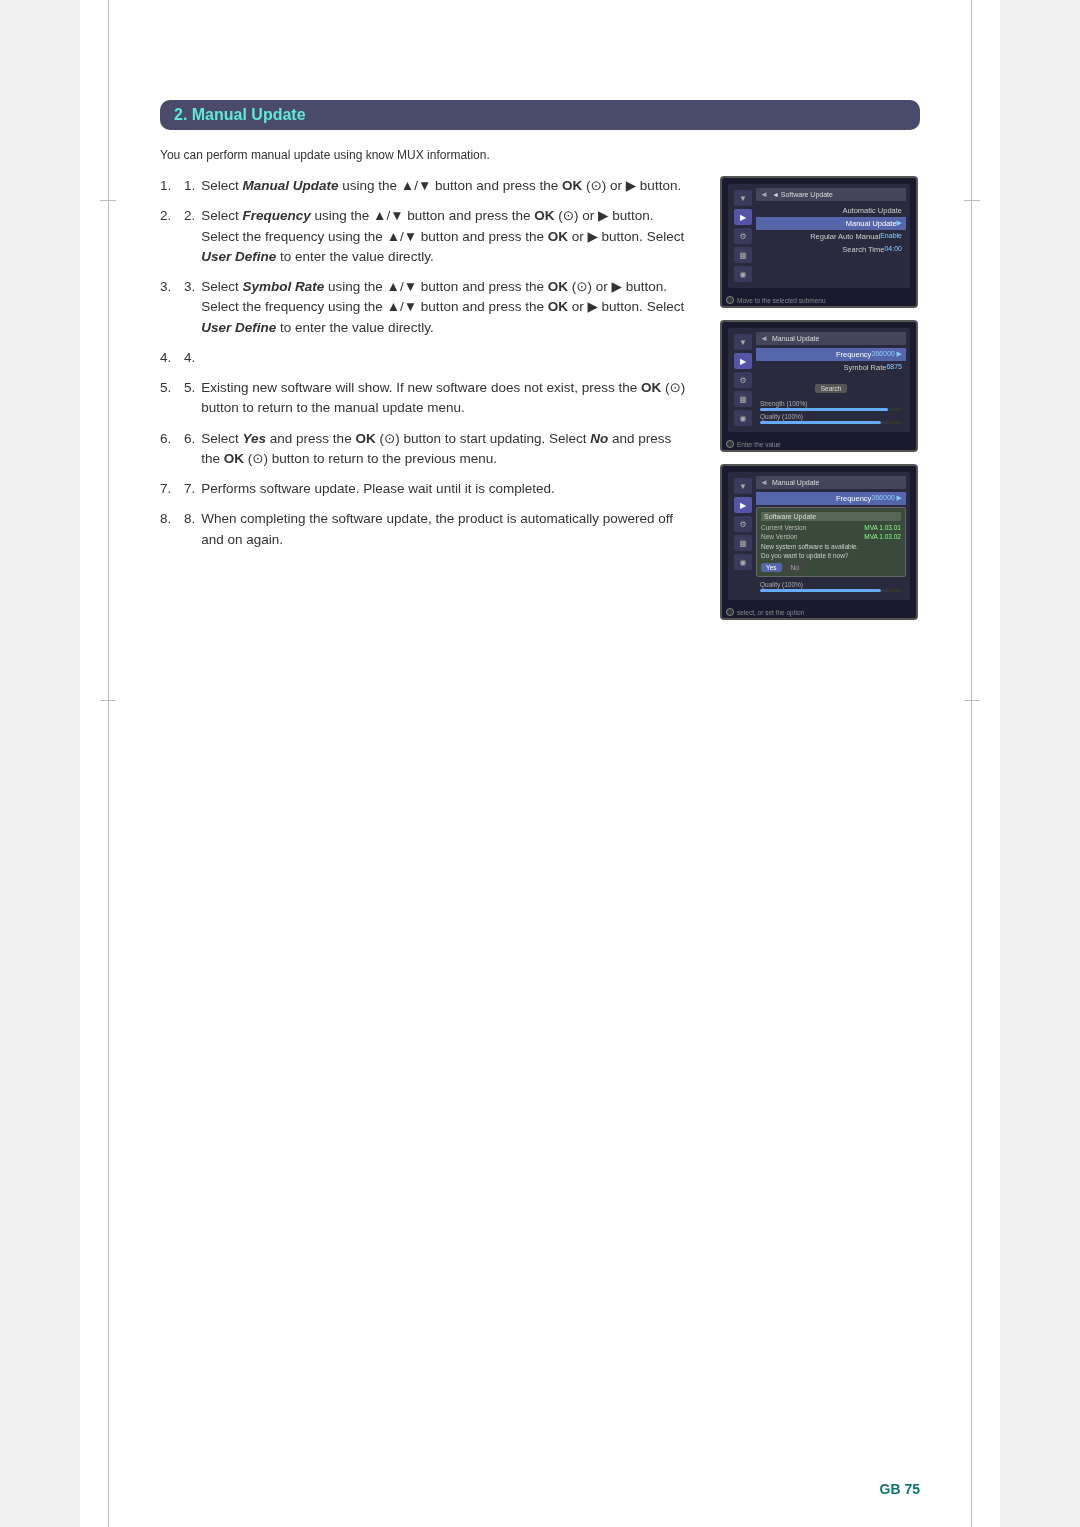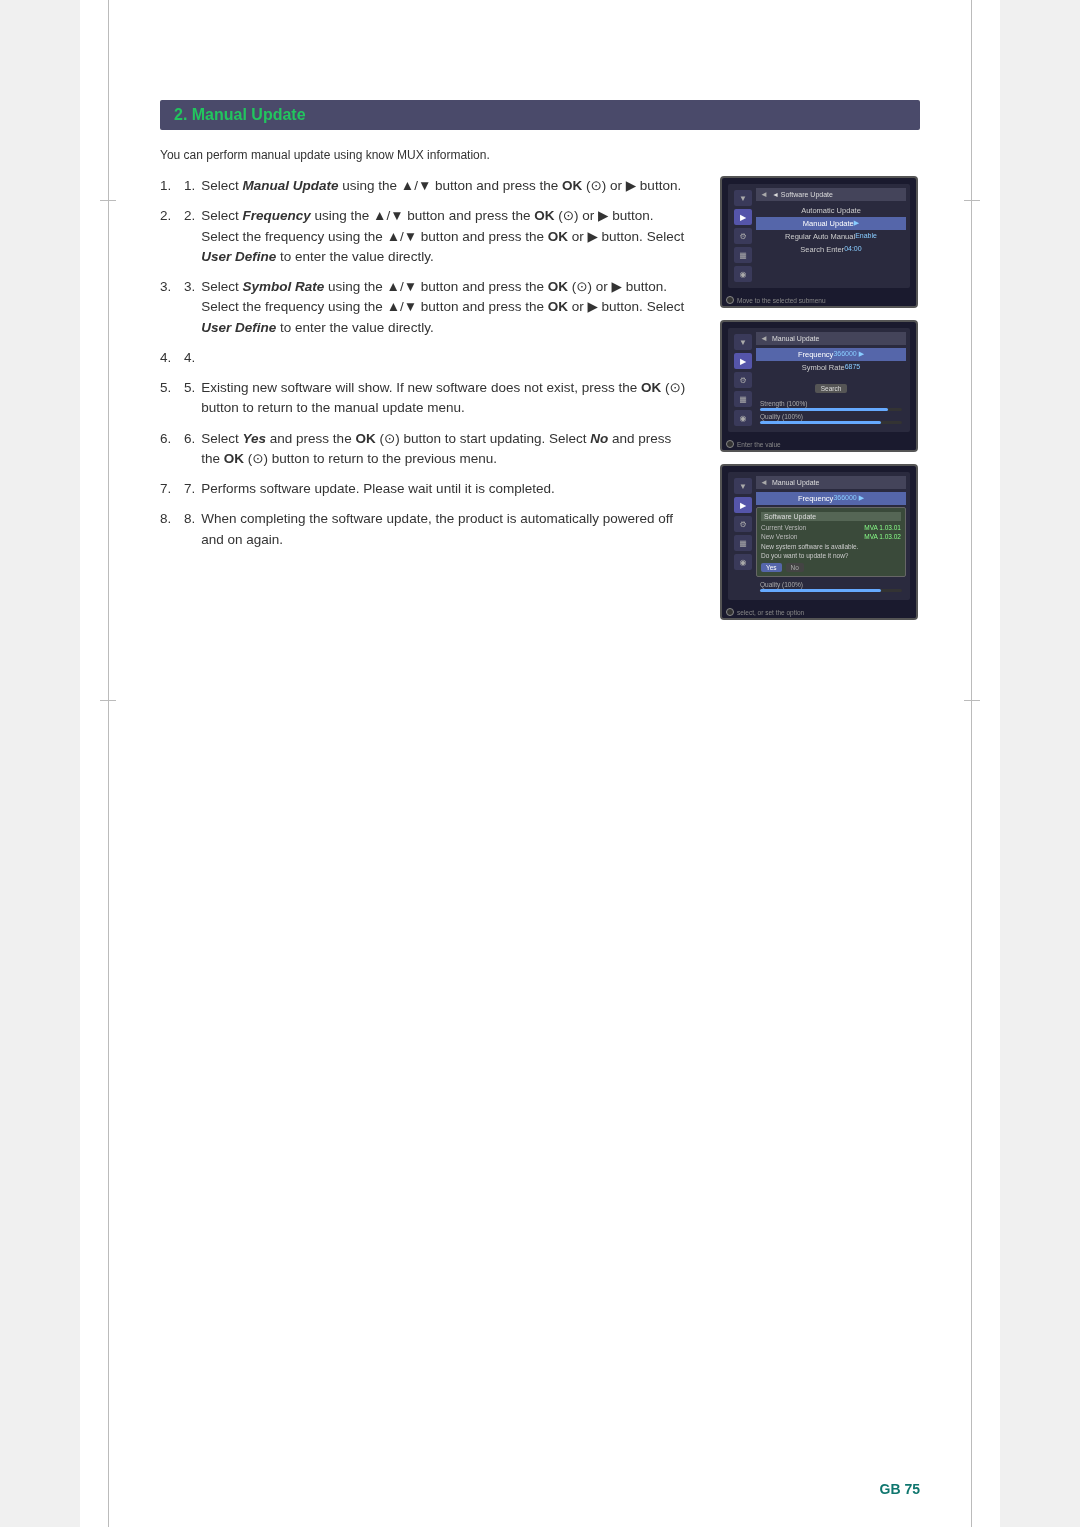--- a/index.html
+++ b/index.html
@@ -38,12 +38,12 @@
     
     .section-header {
       background: #4a4a6a;
-      color: #22c55e;
+      color: #5eead4;
       font-weight: bold;
       font-size: 16px;
       padding: 6px 14px;
       margin-bottom: 18px;
-      border-radius: 2px;
+      border-radius: 10px;
     }
 
     .intro-text {

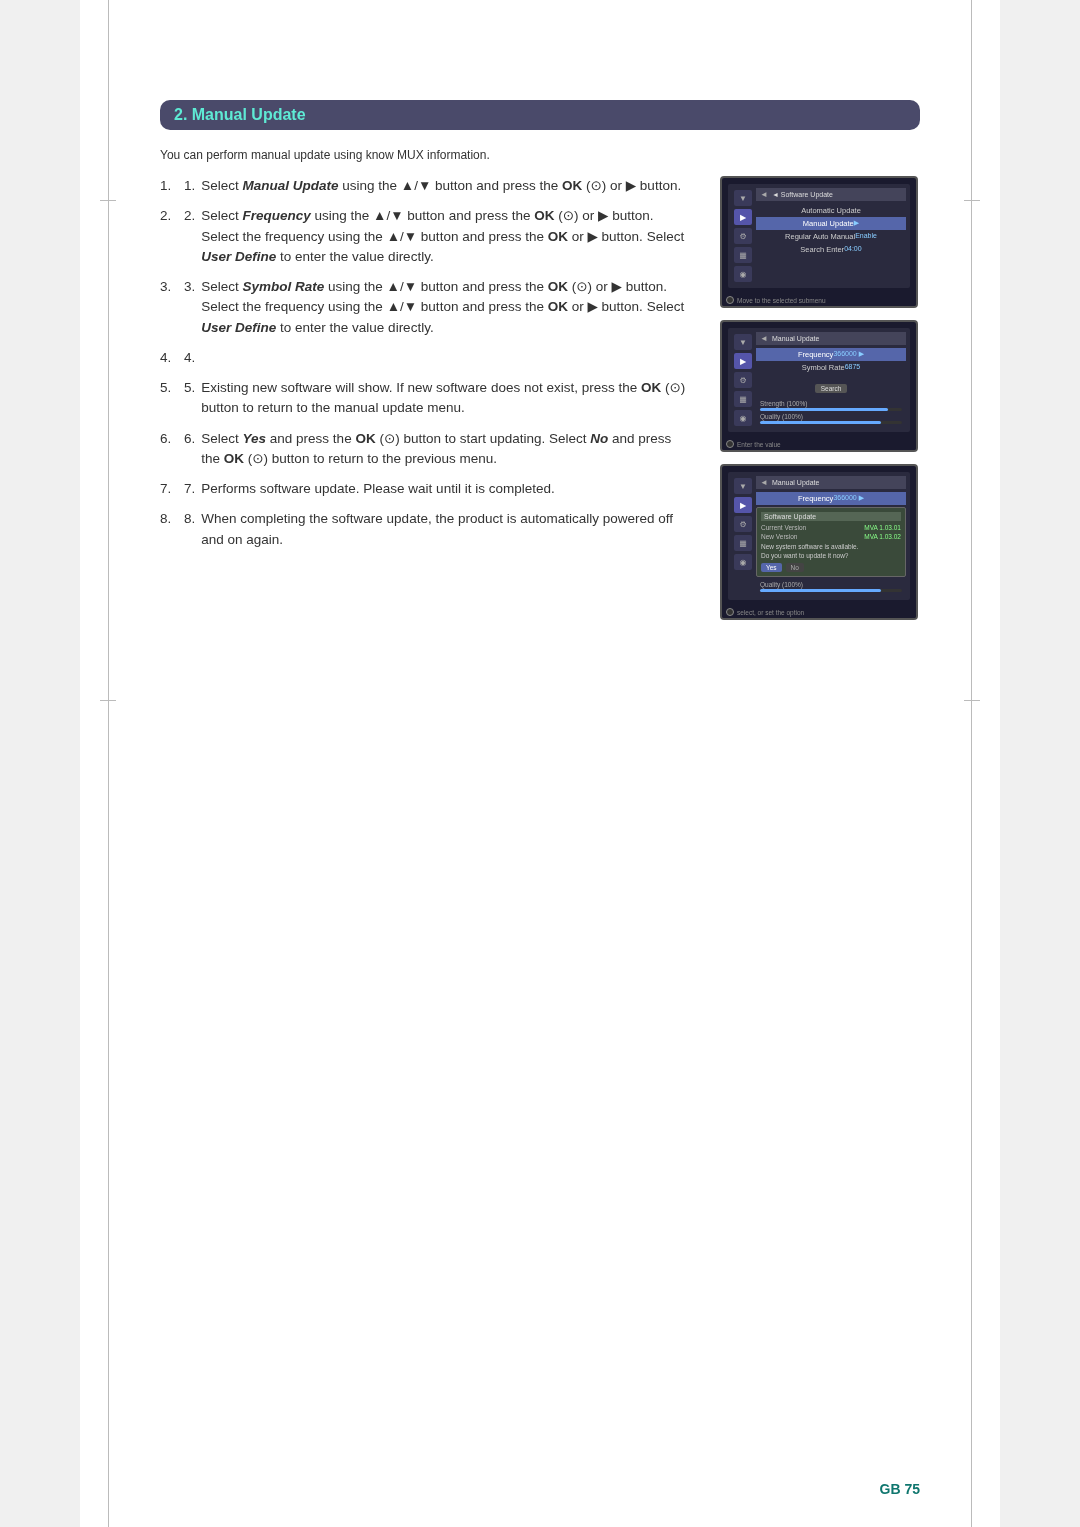--- a/index.html
+++ b/index.html
@@ -166,7 +166,7 @@
 
     .menu-item-row {
       display: flex;
-      justify-content: center;
+      justify-content: flex-end;
       padding: 2px 4px;
       font-size: 7.5px;
       color: #ccc;

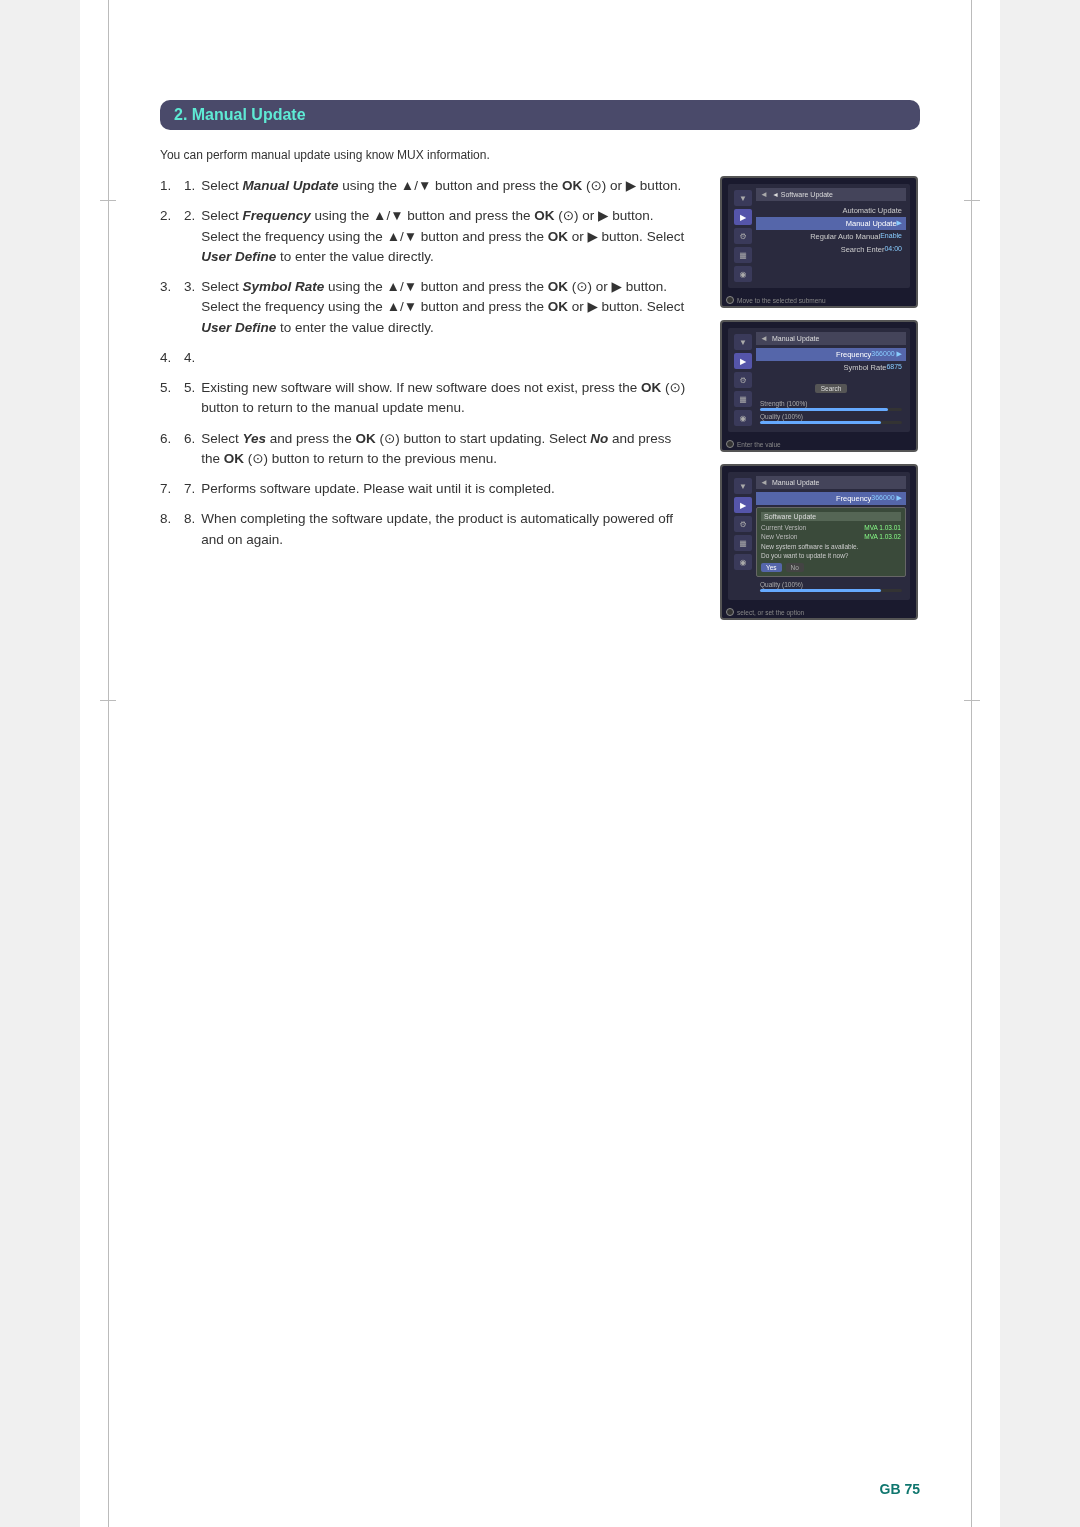--- a/index.html
+++ b/index.html
@@ -447,7 +447,7 @@
                   <span class="value">Enable</span>
                 </div>
                 <div class="menu-item-row">
-                  <span>Search Enter</span>
+                  <span>Search Time</span>
                   <span class="value">04:00</span>
                 </div>
               </div>

